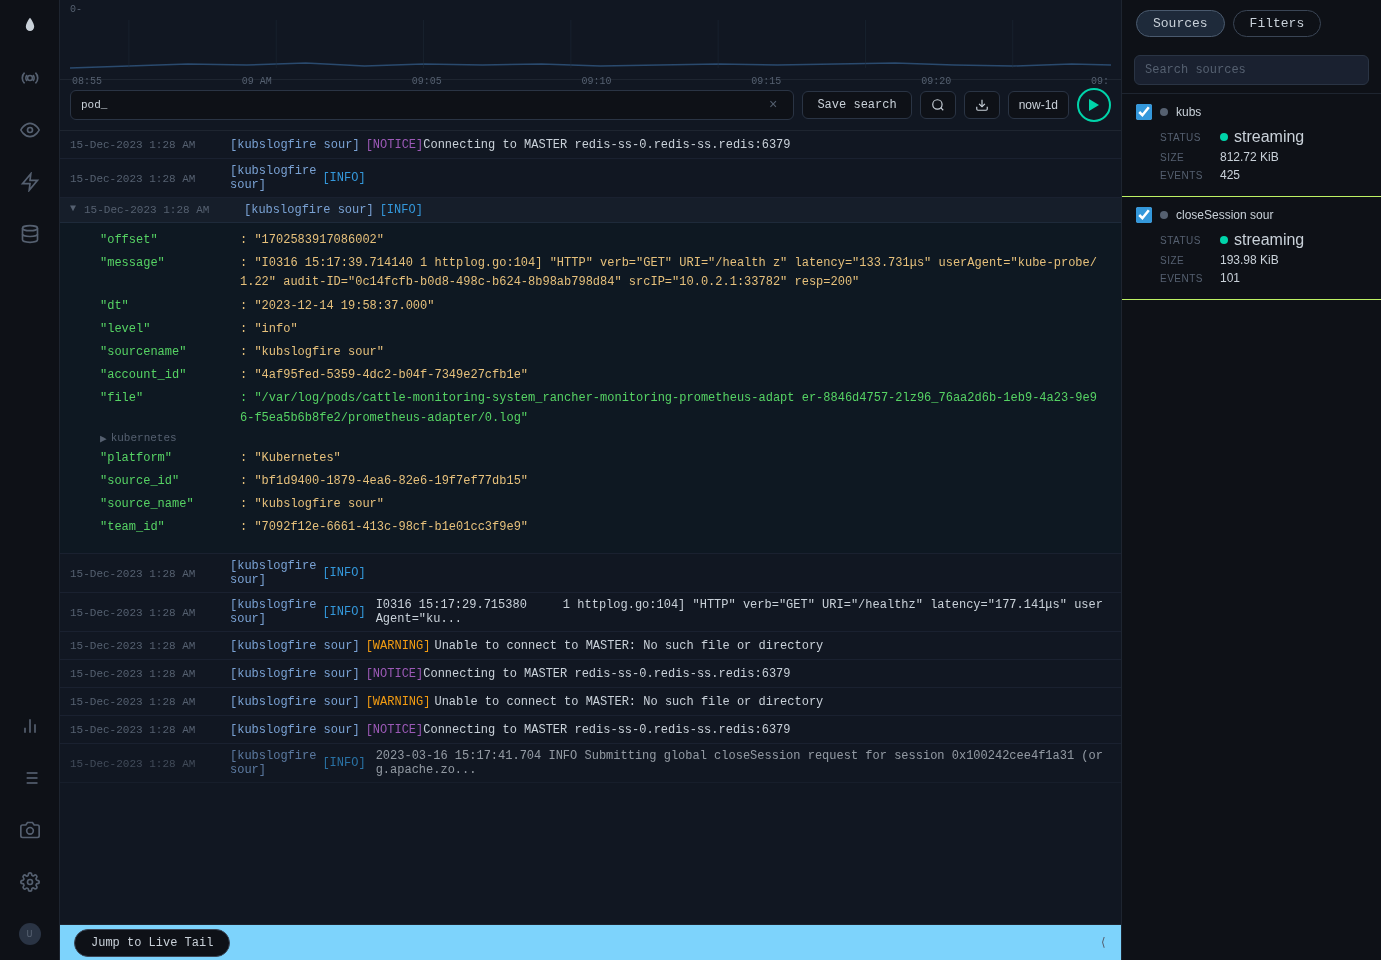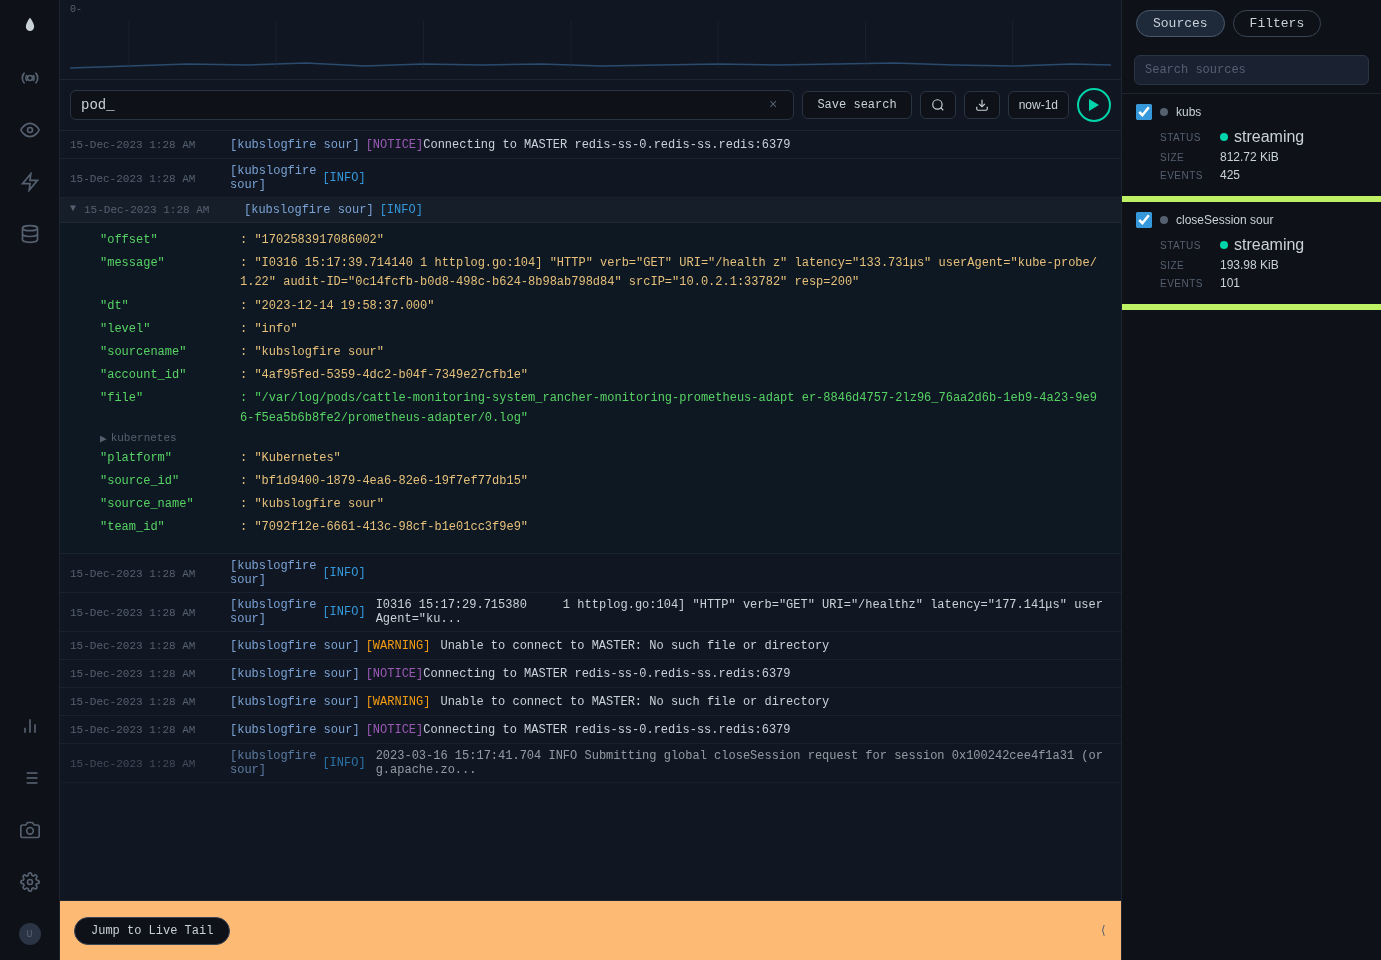--- a/index.html
+++ b/index.html
@@ -472,6 +472,15 @@
       <line x1="810" y1="0" x2="810" y2="48" stroke="#1e2a3a" stroke-width="0.5"></line>
       <line x1="960" y1="0" x2="960" y2="48" stroke="#1e2a3a" stroke-width="0.5"></line>
     </svg>
+    <div class="chart-x-labels">
+      <span>08:55</span>
+      <span>09 AM</span>
+      <span>09:05</span>
+      <span>09:10</span>
+      <span>09:15</span>
+      <span>09:20</span>
+      <span>09:</span>
+    </div>
   </div>
 
   <div class="search-bar">

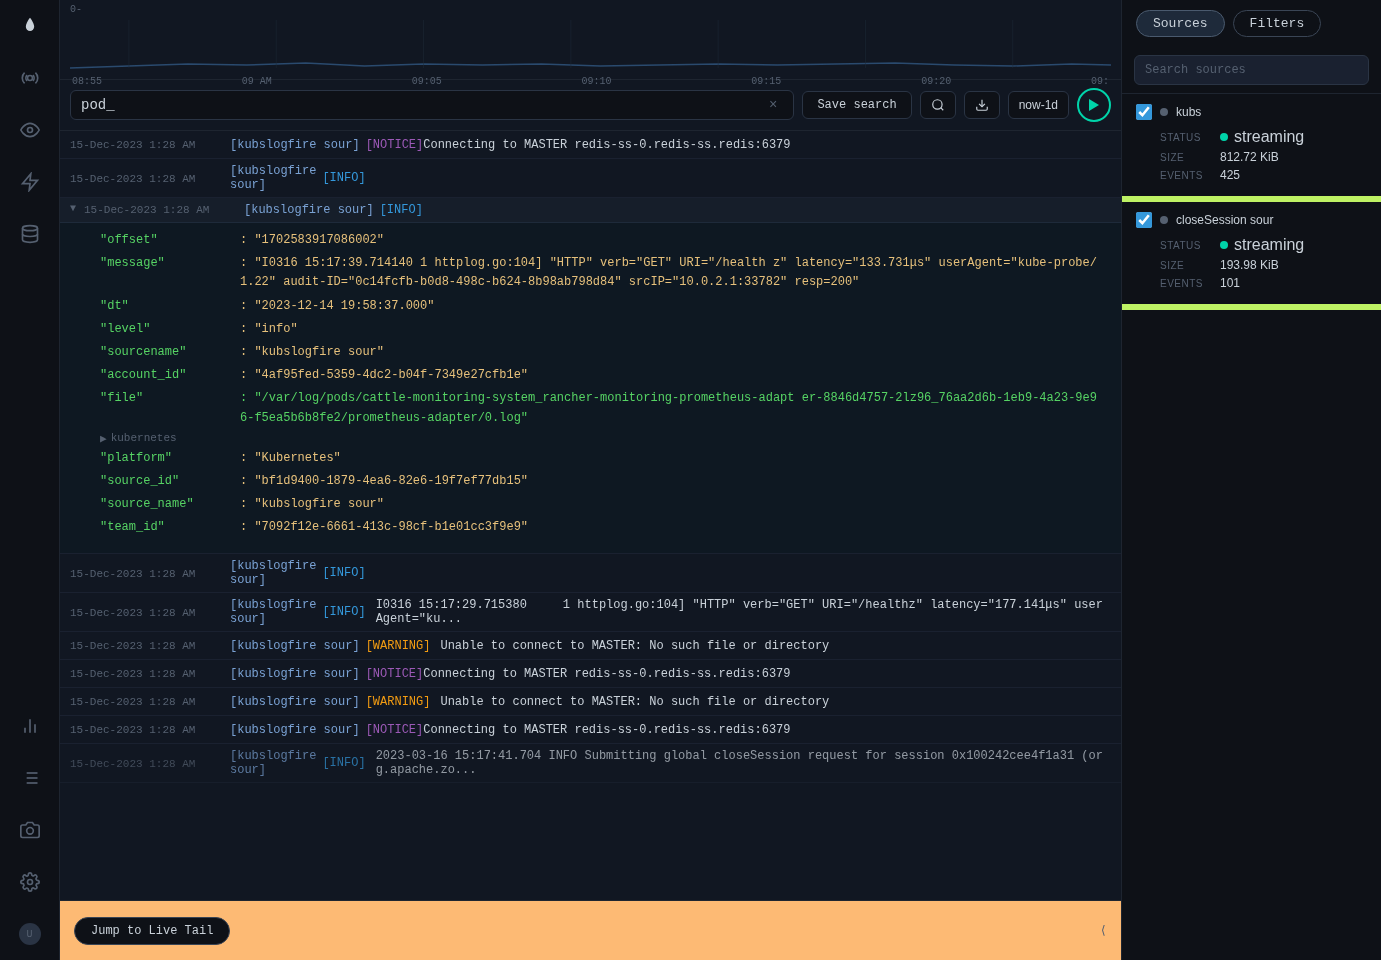--- a/index.html
+++ b/index.html
@@ -104,7 +104,7 @@
       outline: none;
       color: #c9d1d9;
       font-family: inherit;
-      font-size: 14px;
+      font-size: 11px;
       flex: 1;
     }
     .search-clear {

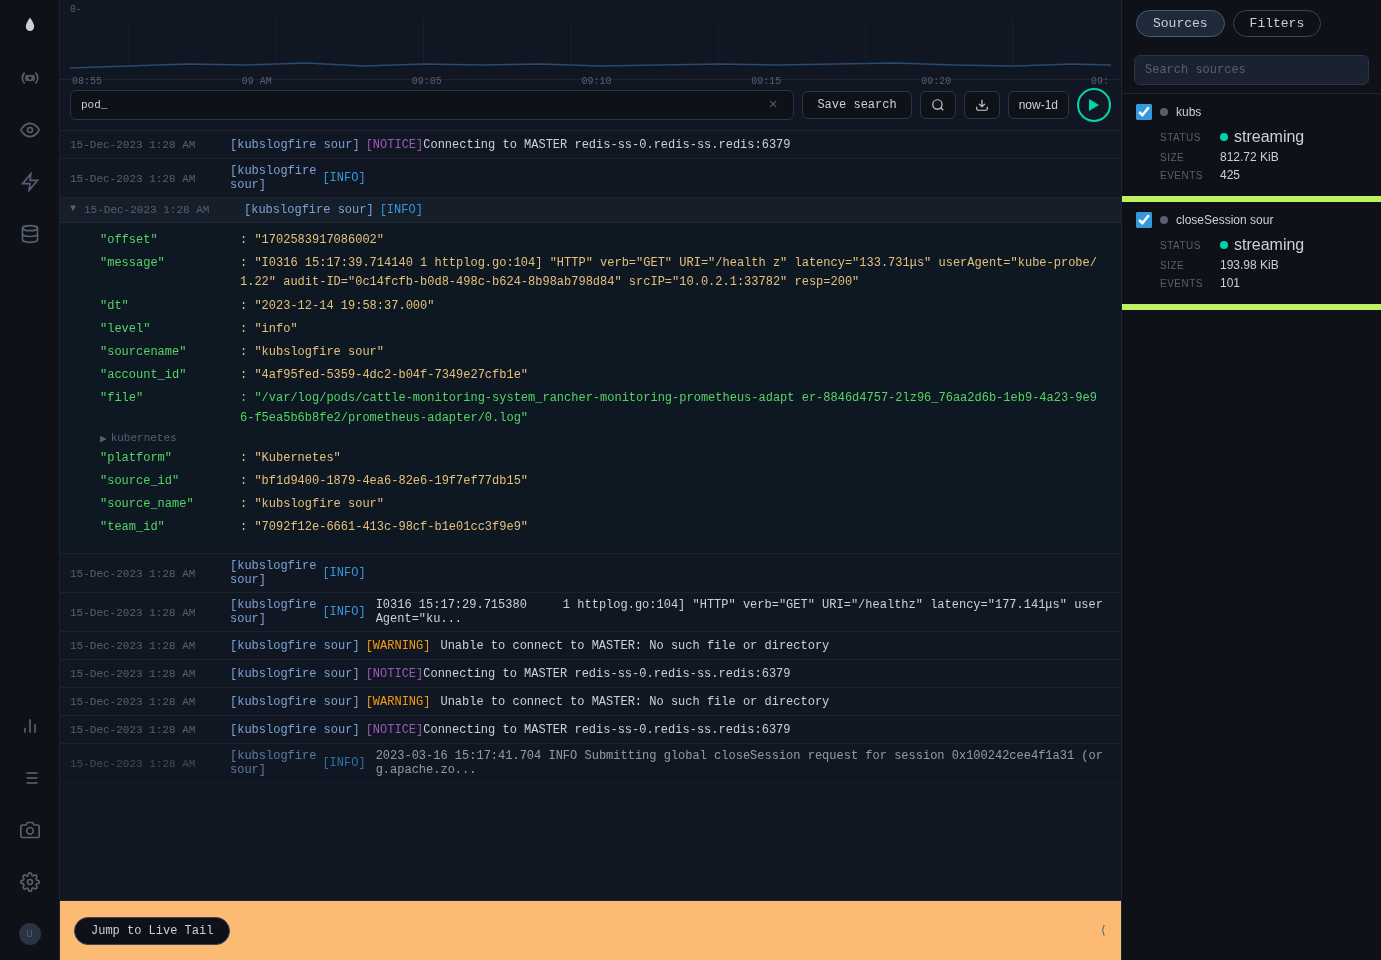--- a/index.html
+++ b/index.html
@@ -324,7 +324,7 @@
 
     .source-item {
       padding: 10px 14px;
-      border-bottom: 6px solid #bef264;
+      border-bottom: 1px solid #bef264;
     }
     .source-item-header {
       display: flex;

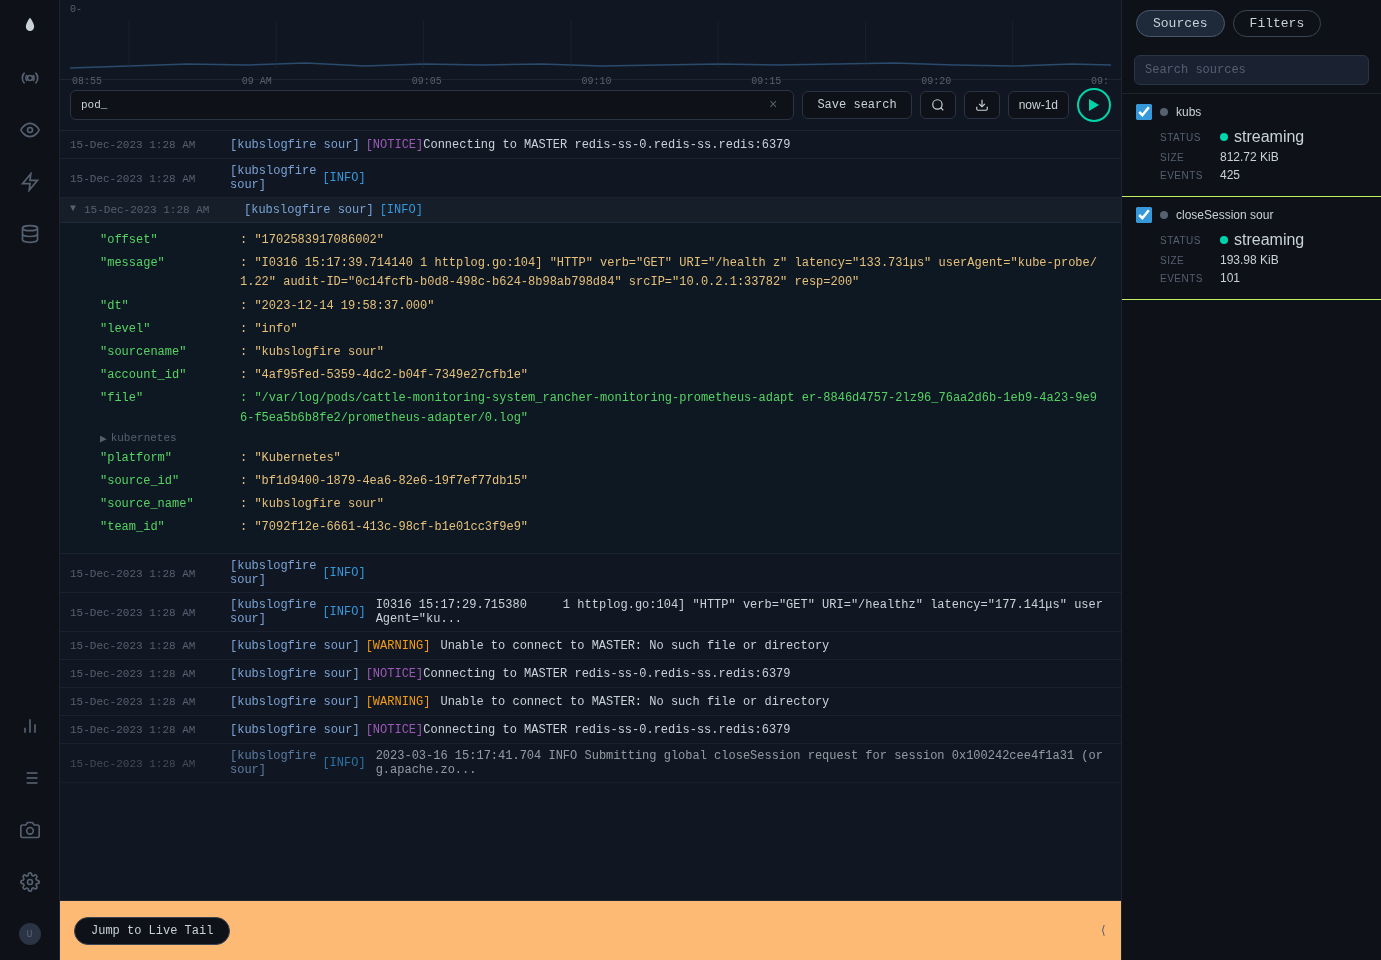--- a/index.html
+++ b/index.html
@@ -206,7 +206,7 @@
     }
     .log-level-warning {
       color: #f39c12;
-      margin-right: 10px;
+      margin-right: 4px;
       flex-shrink: 0;
     }
     .log-message {

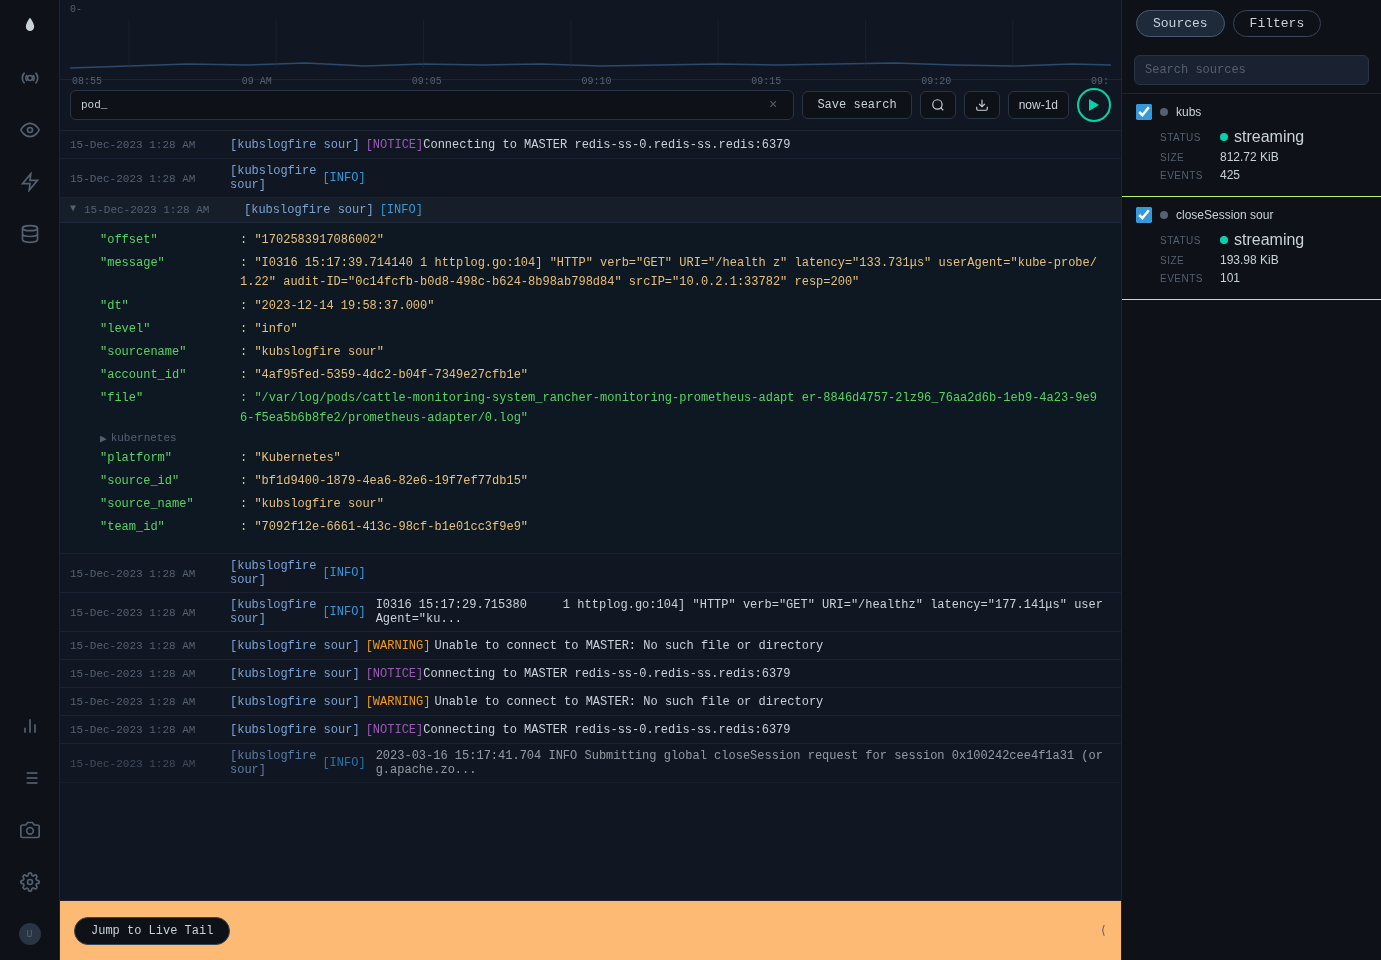--- a/index.html
+++ b/index.html
@@ -256,8 +256,8 @@
 
     
     .bottom-bar {
-      height: 60px;
-      background: #fdba74;
+      height: 36px;
+      background: #7dd3fc;
       border-top: 1px solid #1e2530;
       display: flex;
       align-items: center;

